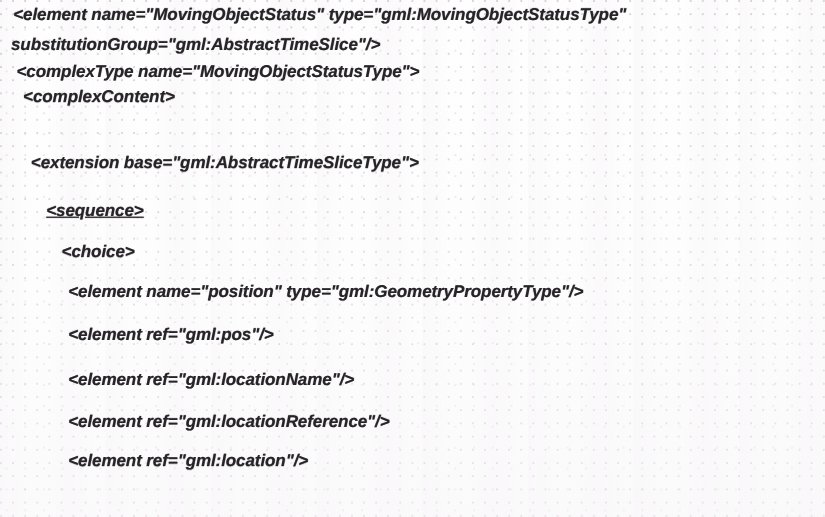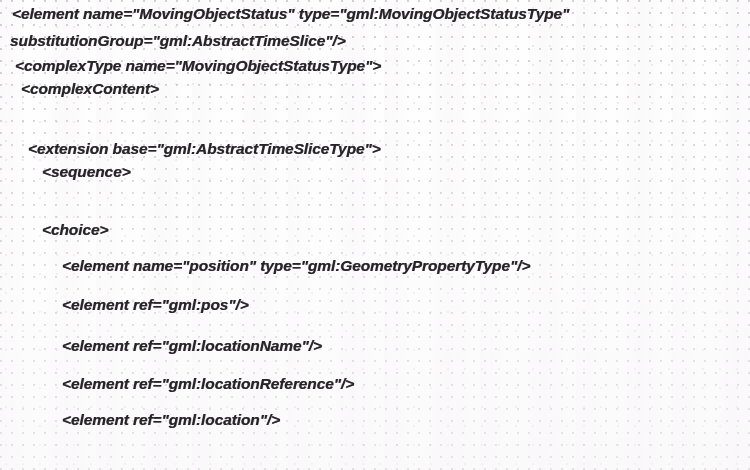--- a/index.html
+++ b/index.html
@@ -79,7 +79,7 @@
   .ln-2  { left: 15px;  top: 57px;  }
   .ln-3  { left: 21px;  top: 80px;  }
   .ln-4  { left: 28px;  top: 140px; }
-  .ln-5  { left: 42px;  top: 163px; }
+  .ln-5  { left: 42px;  top: 183px; text-decoration: underline; }
   .ln-6  { left: 42px;  top: 221px; }
   .ln-7  { left: 62px;  top: 257px; }
   .ln-8  { left: 62px;  top: 296px; }

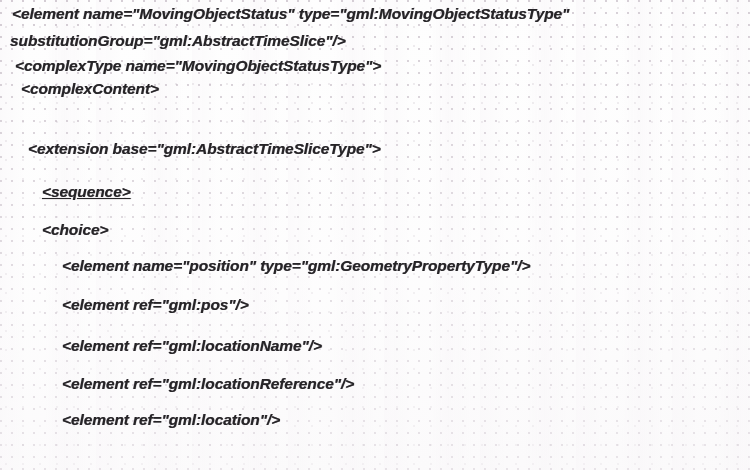--- a/index.html
+++ b/index.html
@@ -80,7 +80,7 @@
   .ln-3  { left: 21px;  top: 80px;  }
   .ln-4  { left: 28px;  top: 140px; }
   .ln-5  { left: 42px;  top: 183px; text-decoration: underline; }
-  .ln-6  { left: 42px;  top: 221px; }
+  .ln-6  { left: 56px;  top: 221px; }
   .ln-7  { left: 62px;  top: 257px; }
   .ln-8  { left: 62px;  top: 296px; }
   .ln-9  { left: 62px;  top: 337px; }

